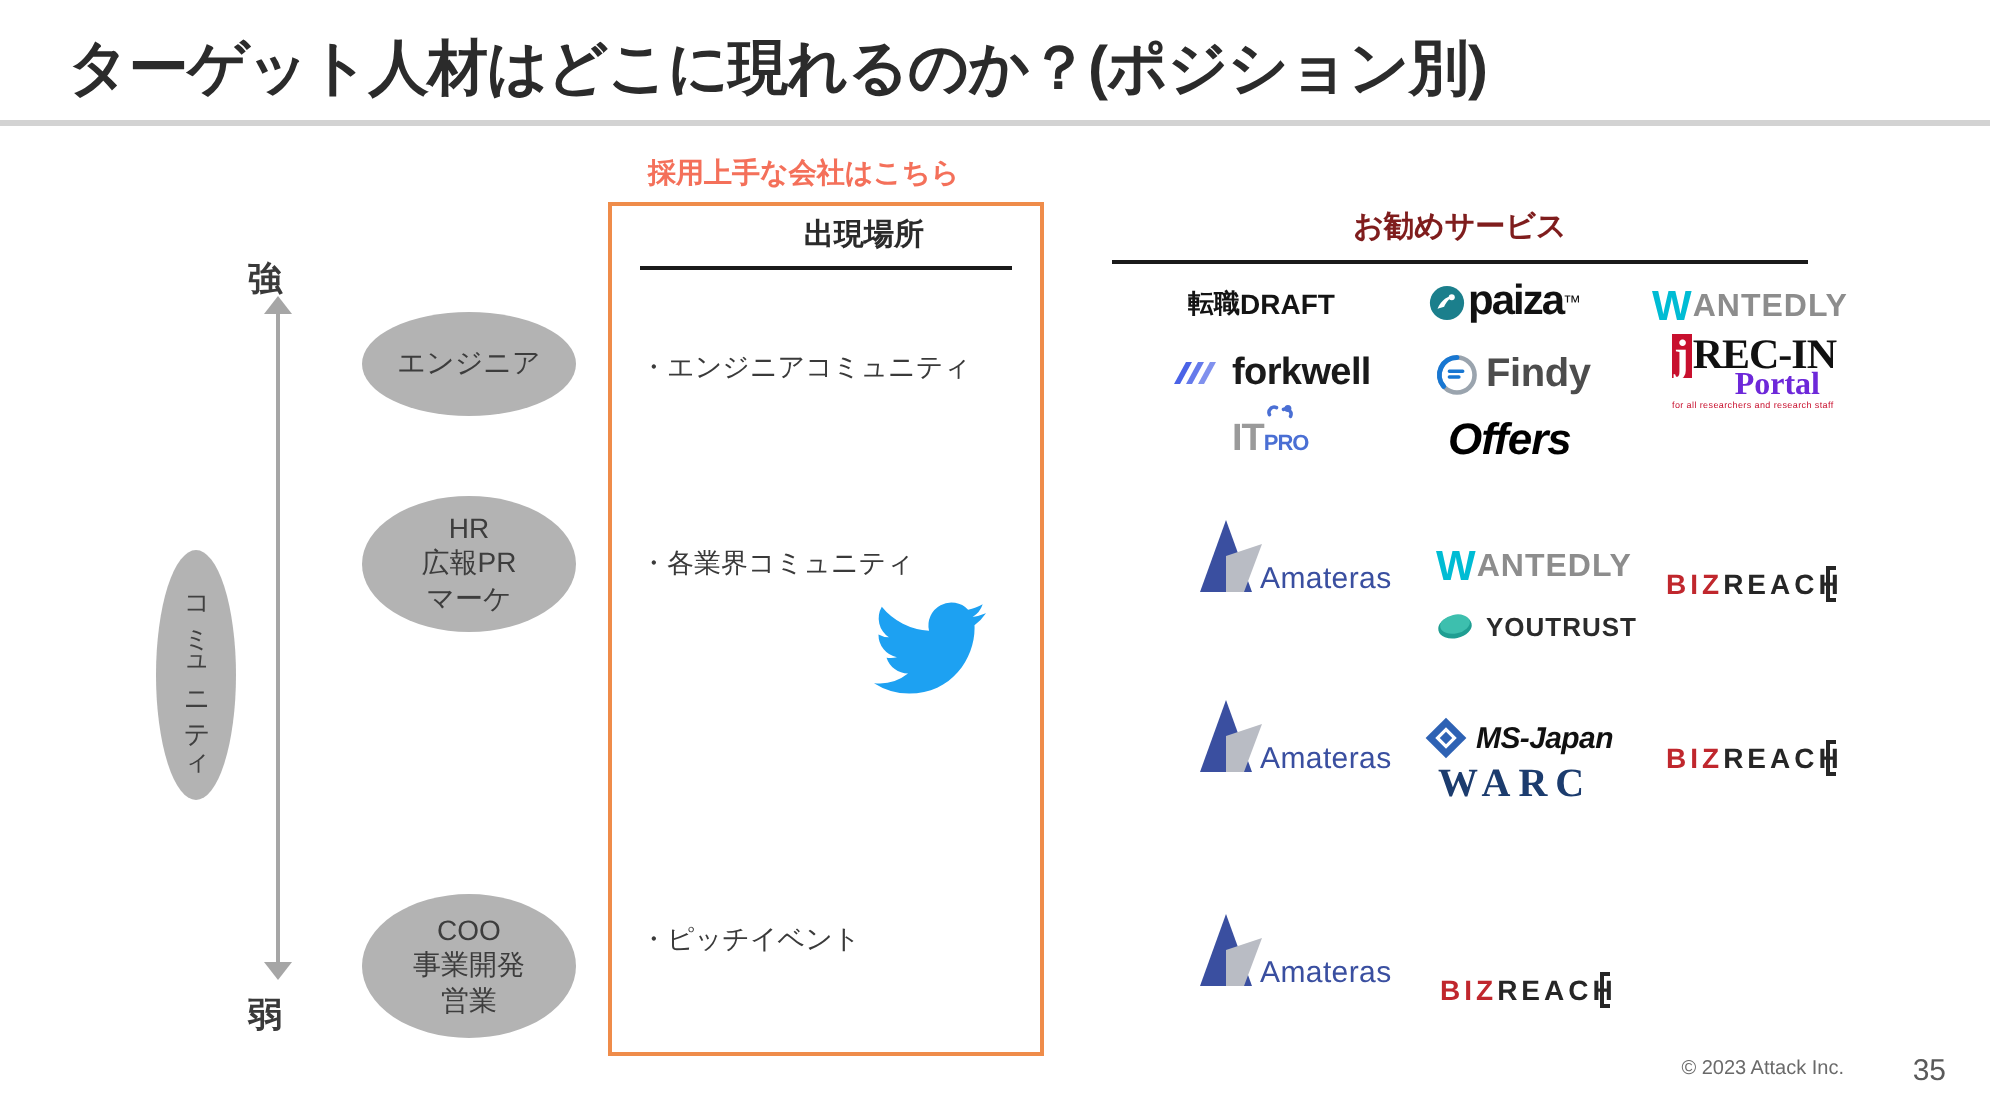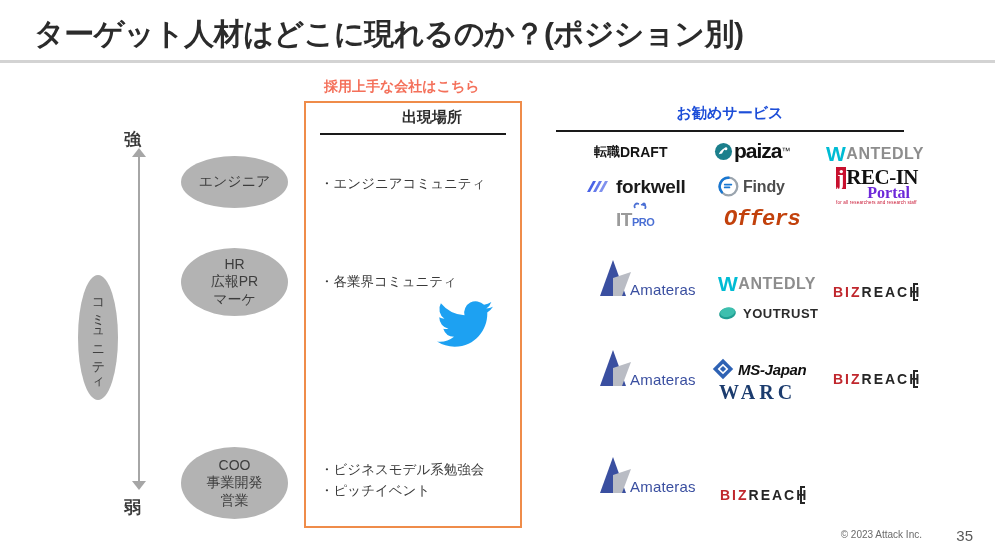--- a/index.html
+++ b/index.html
@@ -106,7 +106,7 @@
   
   .svc-head{
     position:absolute;left:556px;top:104px;width:348px;
-    text-align:center;font-size:15px;font-weight:700;color:#1d4ed8;
+    text-align:center;font-size:15px;font-weight:700;color:#7f1d1d;
   }
   .svc-head-rule{
     position:absolute;left:556px;top:130px;width:348px;height:2px;

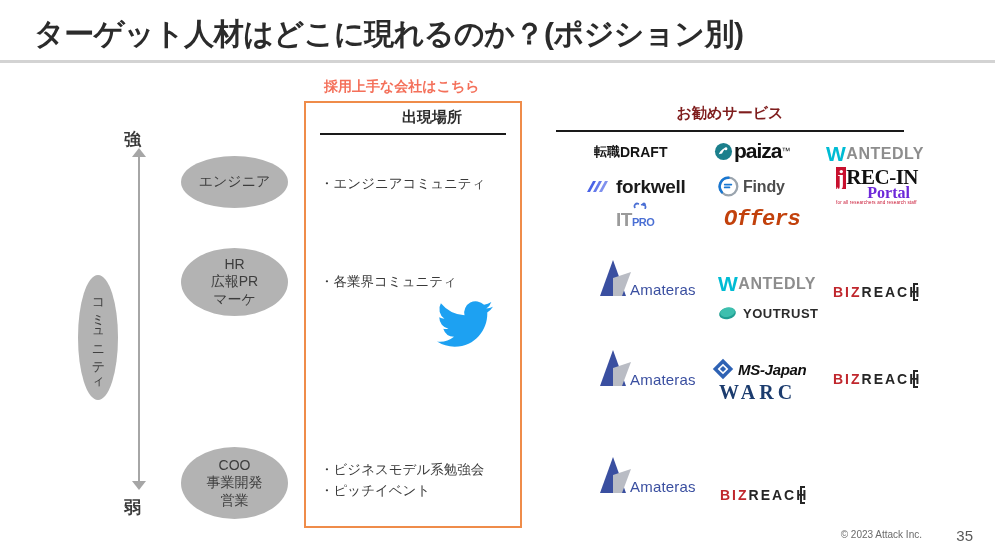--- a/index.html
+++ b/index.html
@@ -127,7 +127,7 @@
   .l-wantedly{font-size:16px;font-weight:700;color:#8d8d8d;letter-spacing:0.5px;}
   .l-wantedly .w{color:#00bcd4;font-size:21px;font-weight:800;}
   .l-forkwell{font-size:19px;font-weight:700;color:#1a1a1a;letter-spacing:-0.3px;}
-  .l-findy{font-size:16px;font-weight:600;color:#4d4d4d;letter-spacing:-0.2px;}
+  .l-findy{font-size:20px;font-weight:600;color:#4d4d4d;letter-spacing:-0.2px;}
   .l-jrecin{line-height:1;}
   .l-jrecin .j{
     display:inline-block;background:#c8102e;color:#fff;

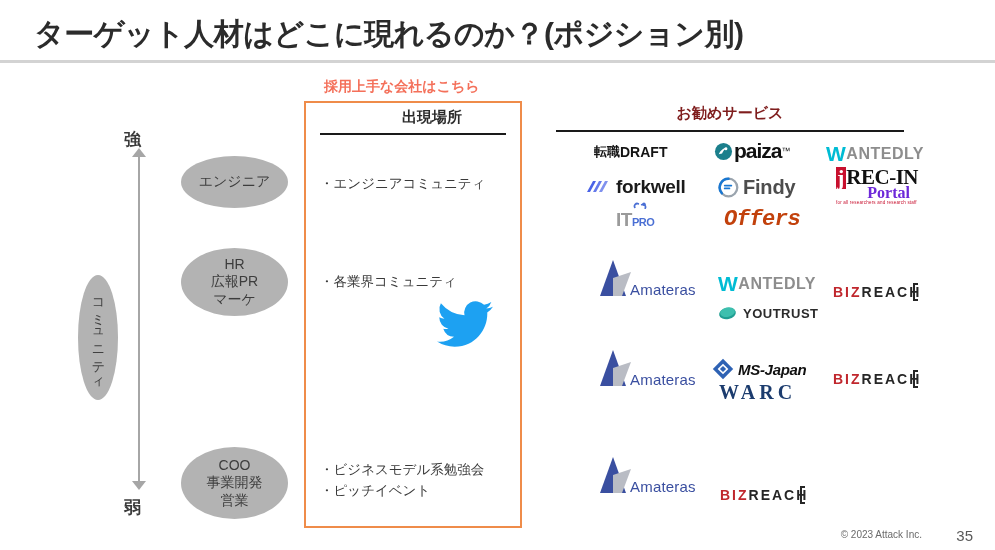--- a/index.html
+++ b/index.html
@@ -139,7 +139,7 @@
   .l-jrecin .tag{font-size:4.5px;color:#c8102e;letter-spacing:0.2px;}
   .l-itpro{font-size:19px;font-weight:600;color:#9a9a9a;letter-spacing:-0.5px;}
   .l-itpro .pro{font-size:11px;font-weight:700;color:#4a6fd4;}
-  .l-offers{font-size:22px;font-weight:700;font-style:italic;color:#c2410c;font-family:Liberation Mono, monospace;letter-spacing:-0.5px;}
+  .l-offers{font-size:22px;font-weight:700;font-style:italic;color:#000000;font-family:Liberation Sans, sans-serif;letter-spacing:-0.5px;}
   .l-amateras{font-size:15px;color:#3a4fa0;letter-spacing:0.2px;}
   .l-youtrust{font-size:13px;font-weight:700;color:#2b2b2b;letter-spacing:0.5px;}
   .l-bizreach{font-size:14px;font-weight:700;letter-spacing:2px;color:#262626;}

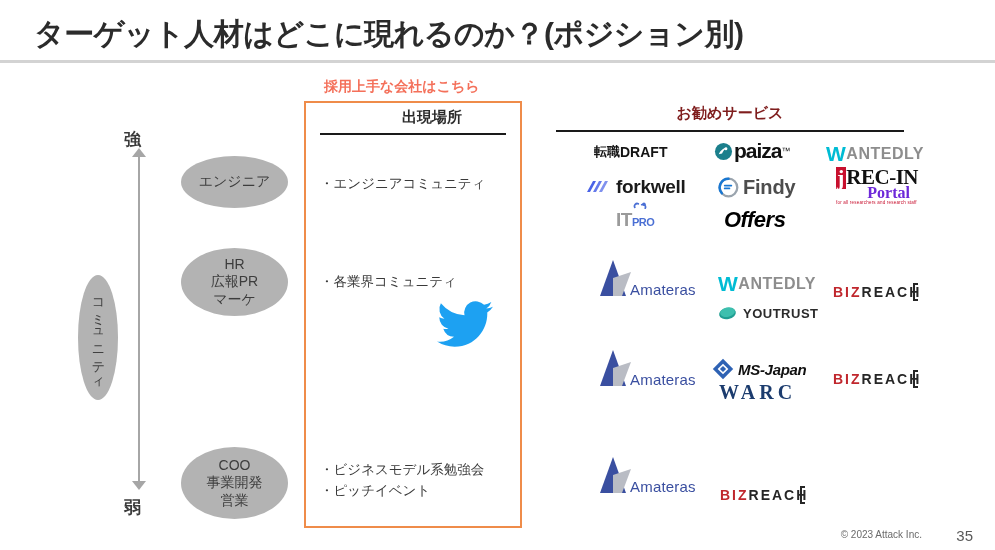--- a/index.html
+++ b/index.html
@@ -207,7 +207,6 @@
       <div>・エンジニアコミュニティ</div>
     </div>
   <div class="place p4">
-      <div>・ビジネスモデル系勉強会</div>
       <div>・ピッチイベント</div>
     </div>
 

